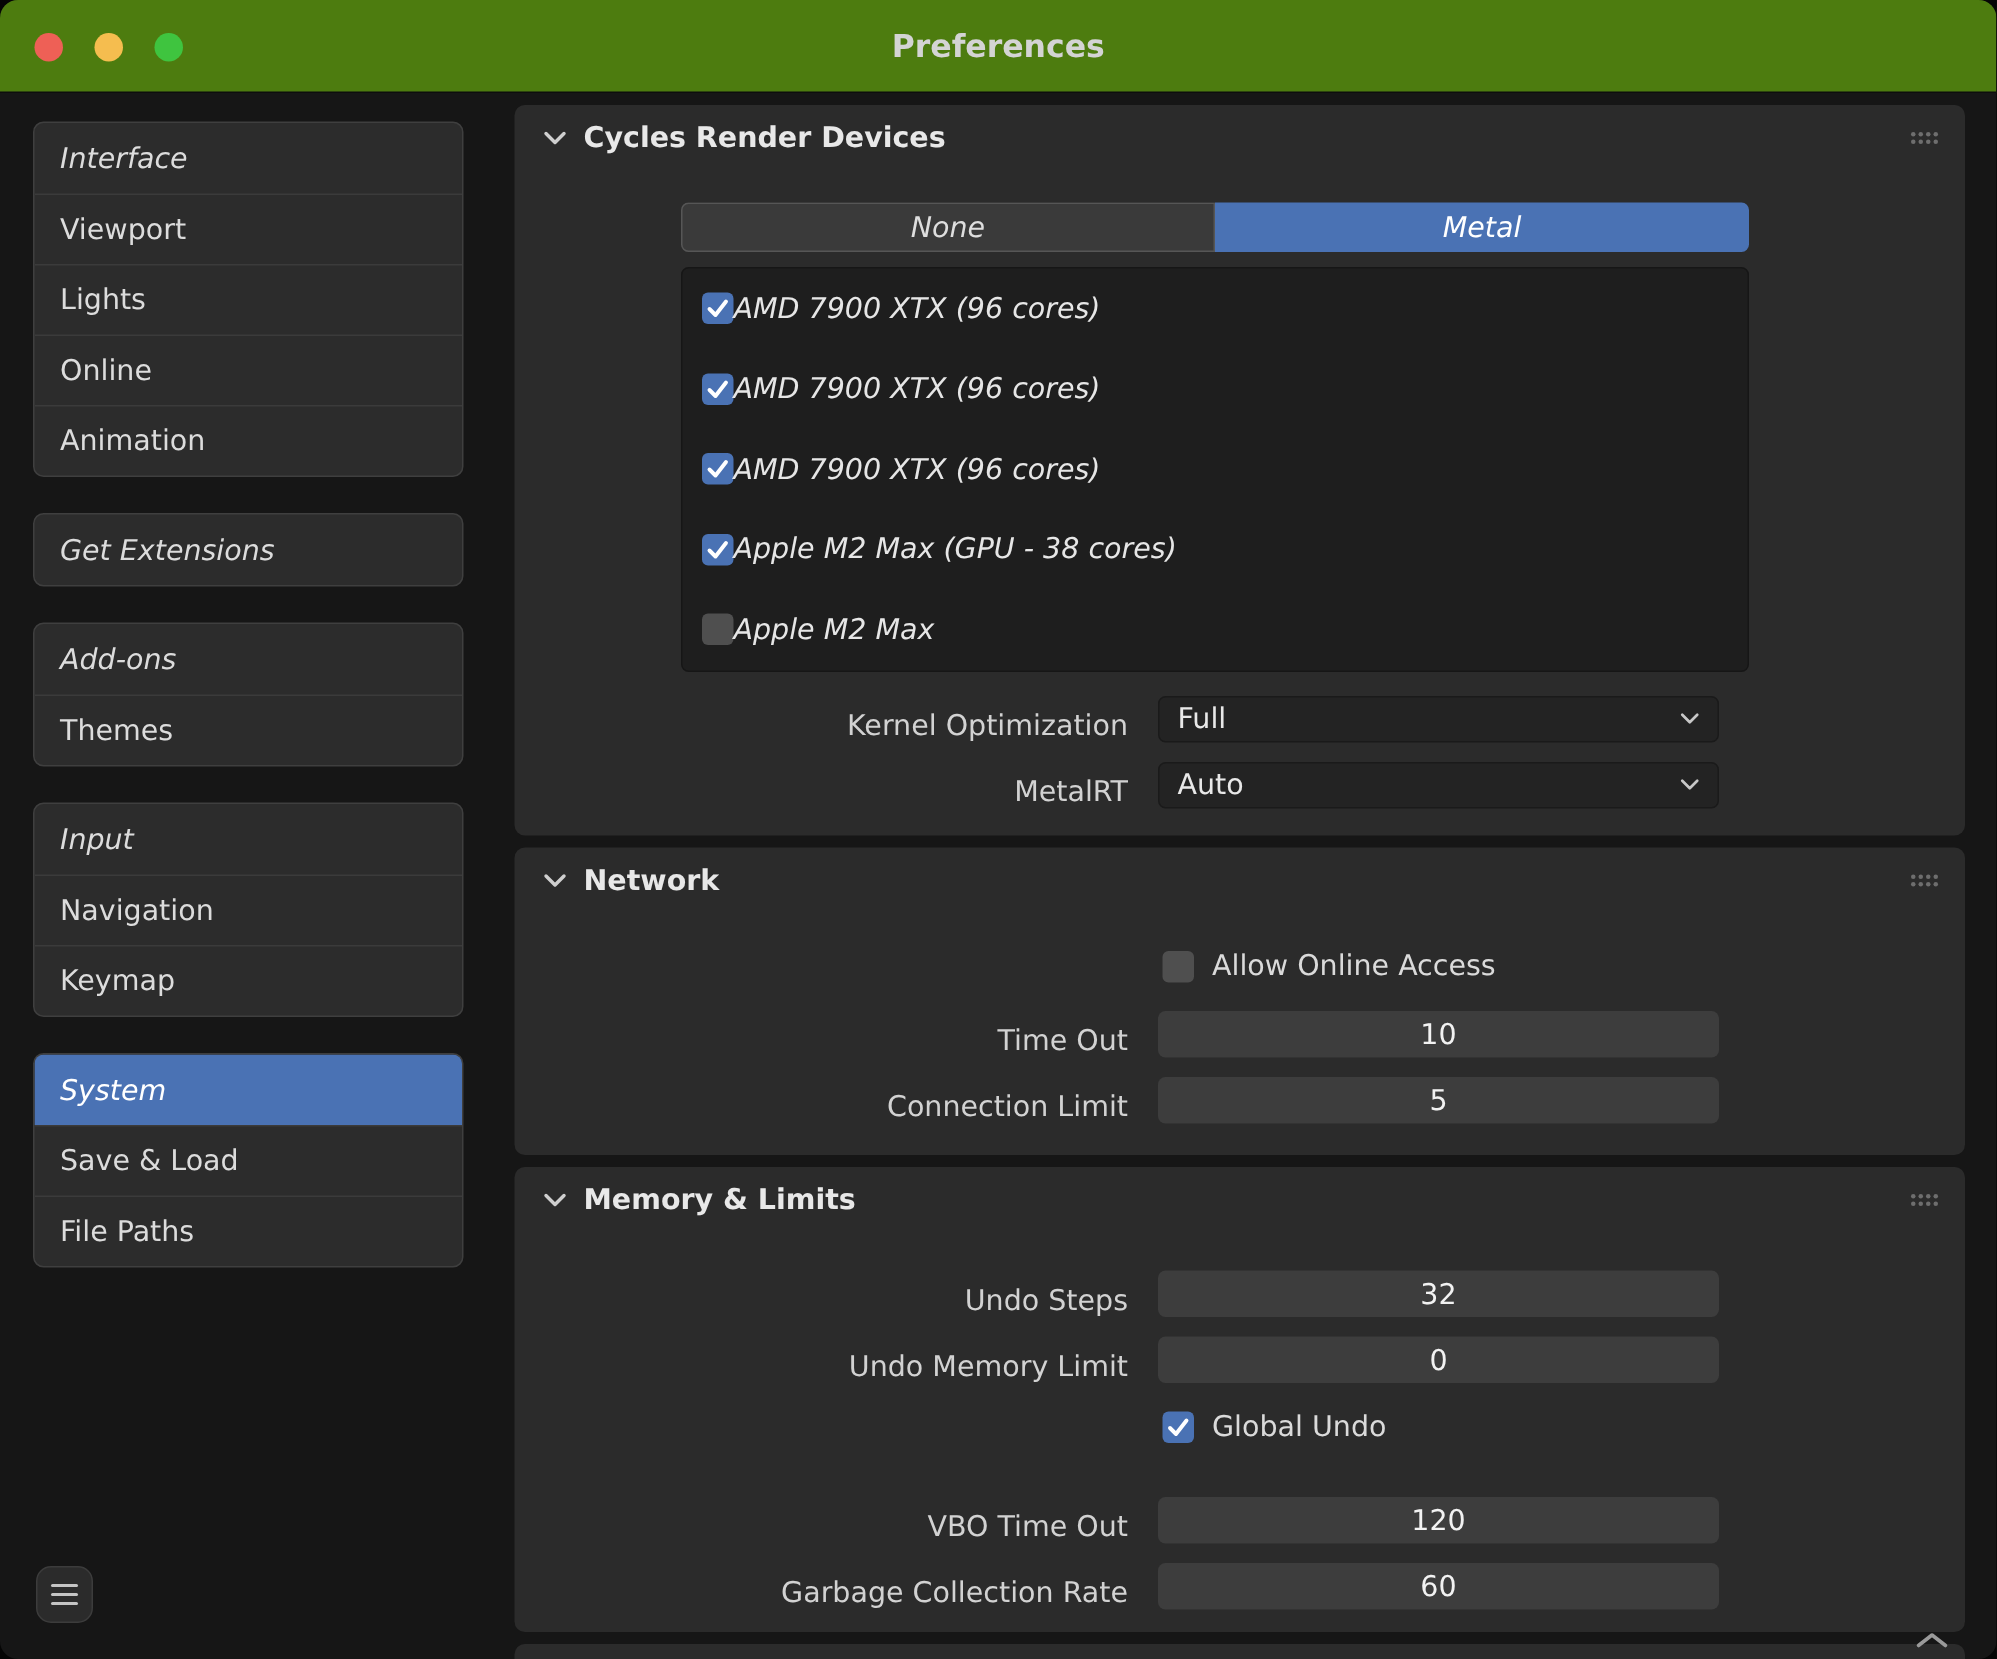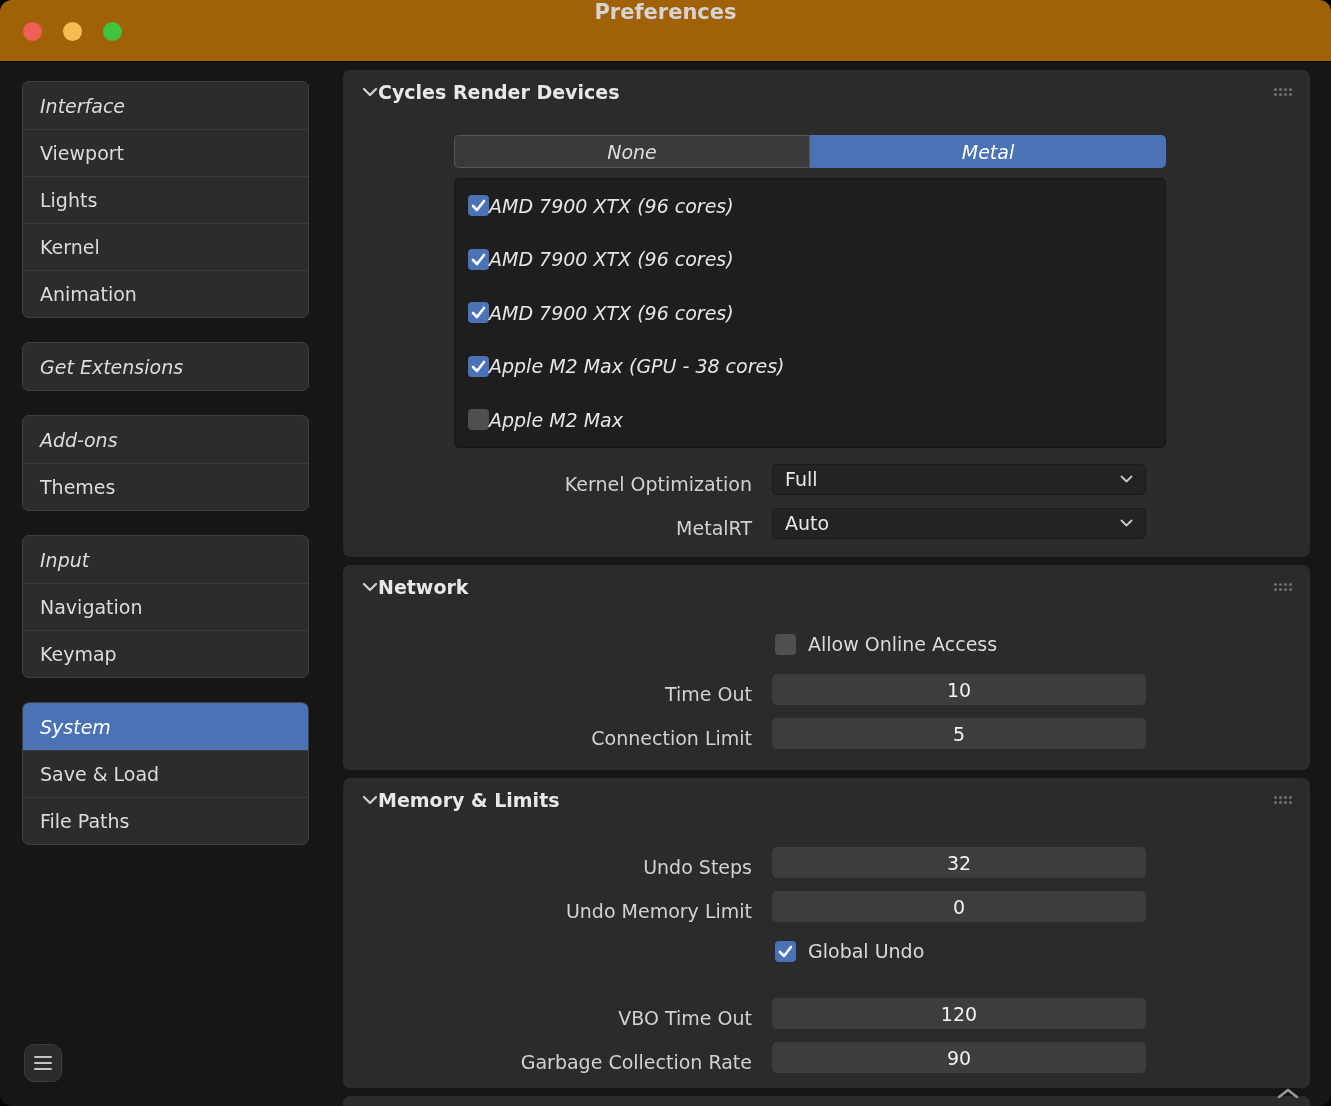--- a/index.html
+++ b/index.html
@@ -13,8 +13,8 @@
   
   .titlebar {
     position:absolute; top:0; left:0; right:0; height:62px;
-    background:#a16207; border-bottom:1px solid #0d0d0d;
-    display:flex; justify-content:center;
+    background:#4d7c0f; border-bottom:1px solid #0d0d0d;
+    display:flex; align-items:center; justify-content:center;
   }
   .traffic { position:absolute; left:23px; top:22px; display:flex; gap:21px; }
   .light { width:19px; height:19px; border-radius:50%; display:block; }

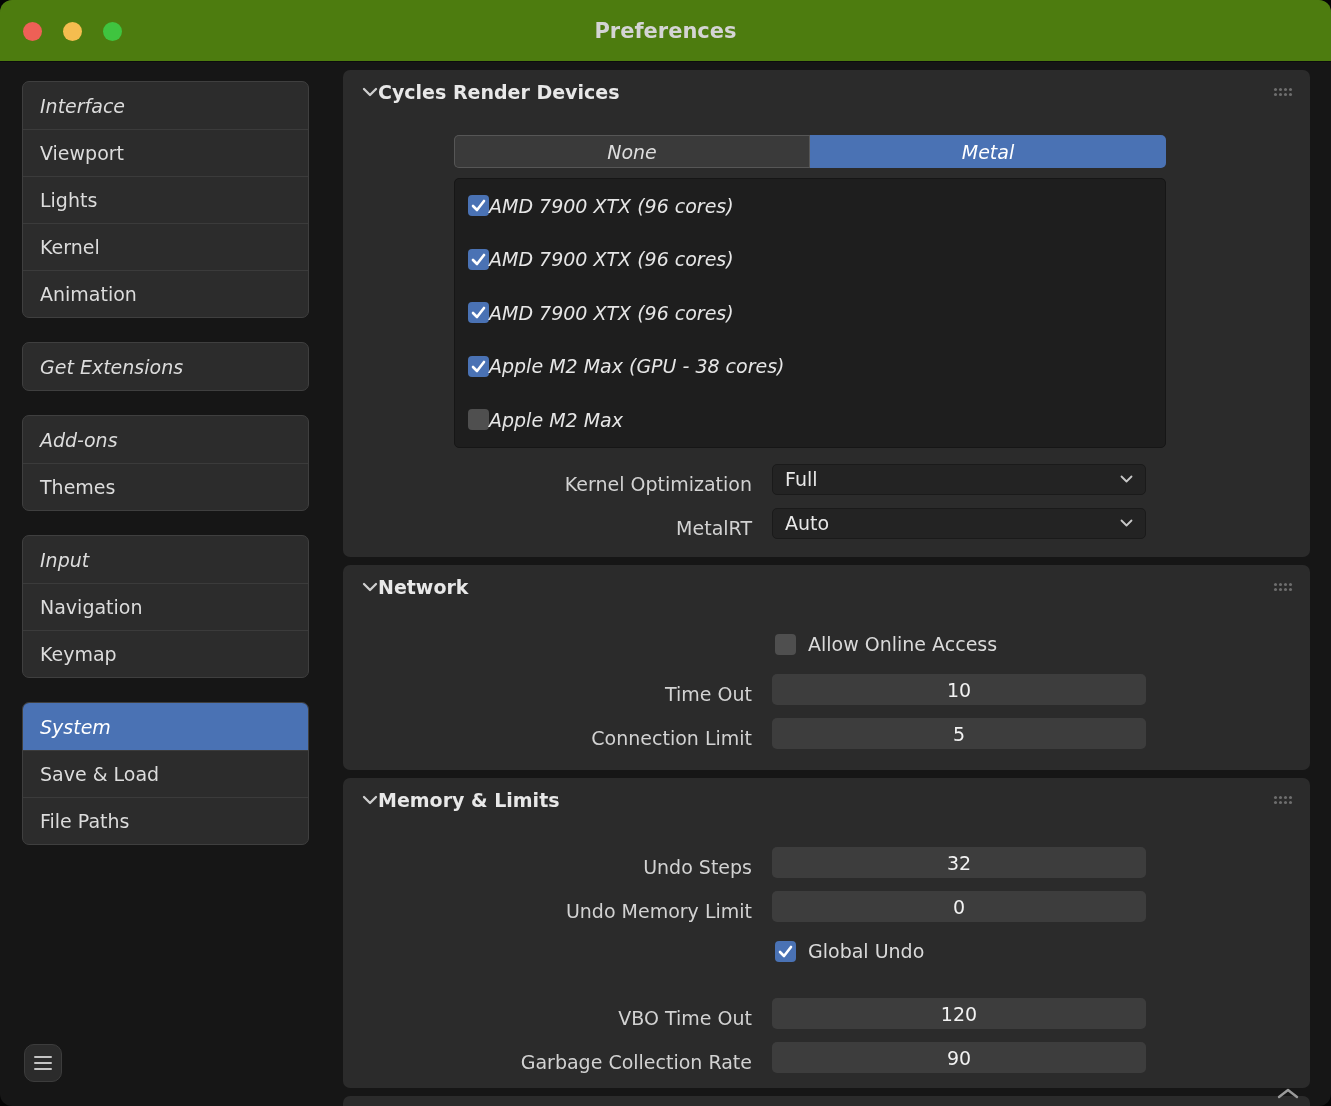--- a/index.html
+++ b/index.html
@@ -51,7 +51,7 @@
   .panel.memory  { height:310px; }
   .panel.partial { height:20px; margin-bottom:0; border-radius:7px 7px 0 0; }
 
-  .panel-header { height:44px; display:flex; align-items:center; padding:0 19px; }
+  .panel-header { height:44px; display:flex; align-items:center; gap:11px; padding:0 19px; }
   .panel-title { font-size:19px; font-weight:bold; color:#e8e8e8; }
   .chev { display:flex; align-items:center; }
 

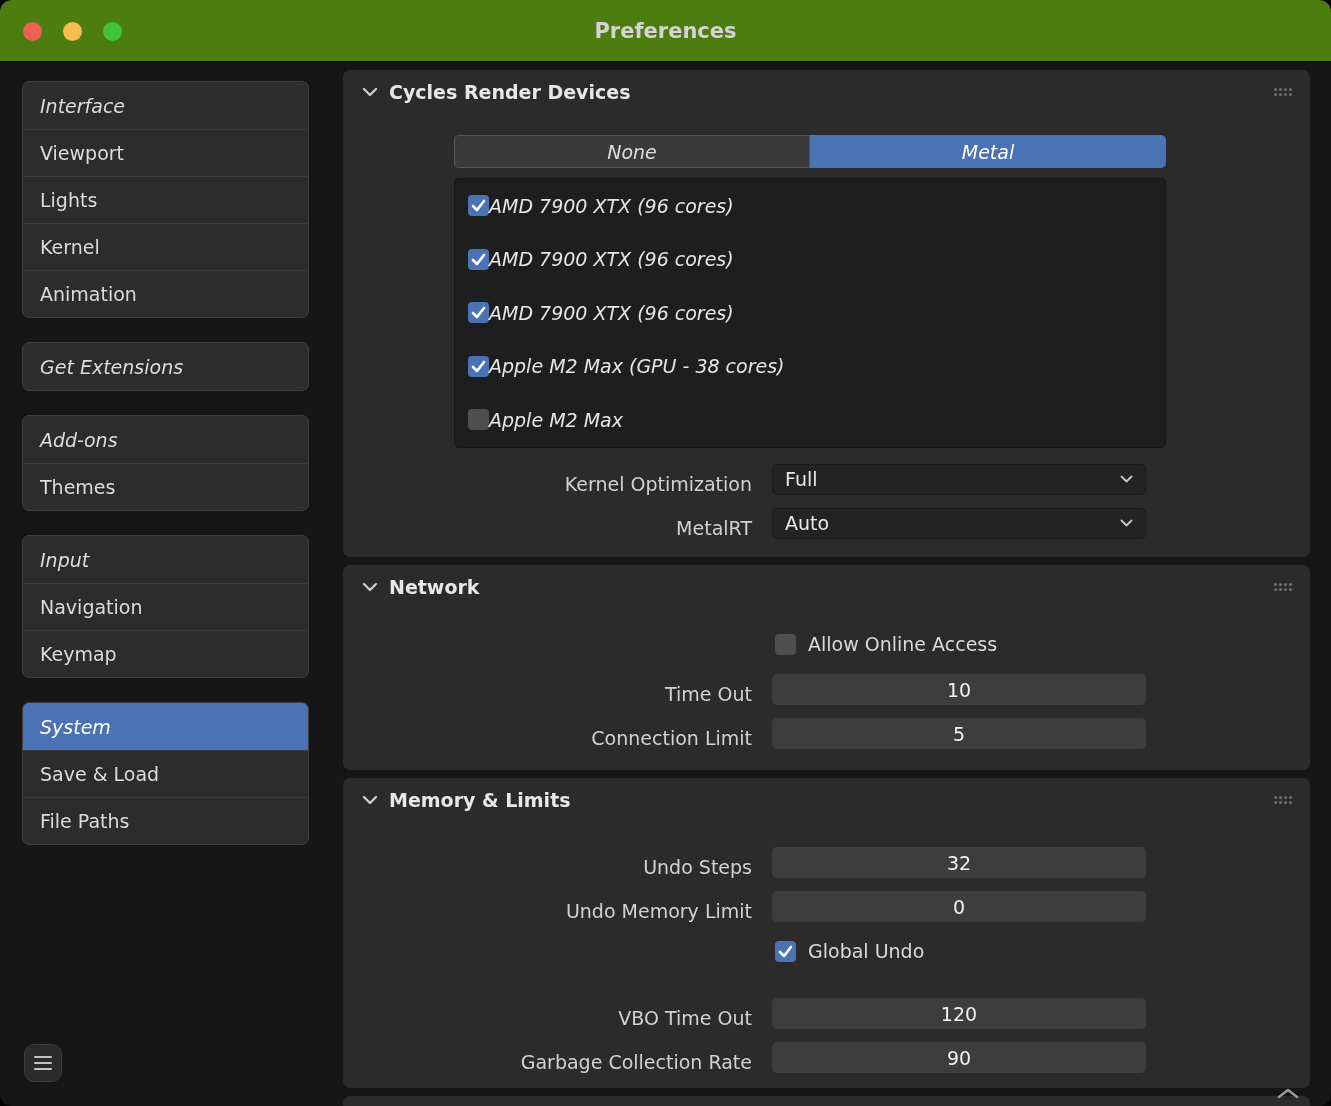--- a/index.html
+++ b/index.html
@@ -130,7 +130,7 @@
       <div class="sitem">Interface</div>
       <div class="sitem">Viewport</div>
       <div class="sitem">Lights</div>
-      <div class="sitem">Kernel</div>
+      <div class="sitem">Online</div>
       <div class="sitem">Animation</div>
     </div>
     <div class="sgroup">

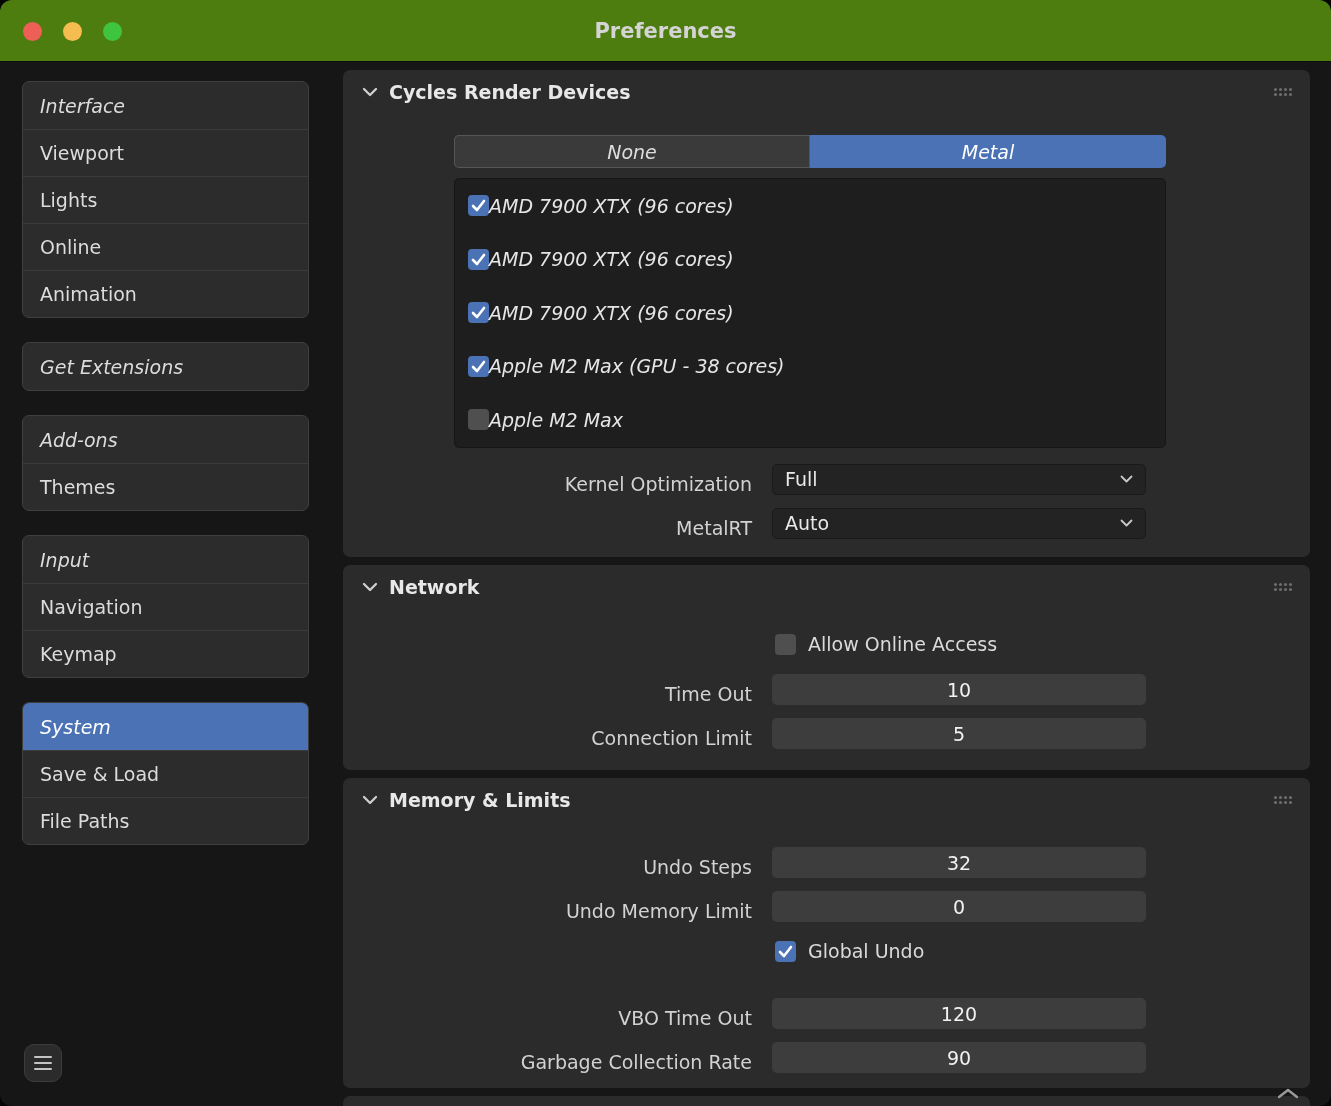--- a/index.html
+++ b/index.html
@@ -327,7 +327,7 @@
       <div class="prow mt13">
         <div class="lbl">Garbage Collection Rate</div>
         <div class="val">
-            <div class="field">90</div>
+            <div class="field">60</div>
           </div>
       </div>
     </section>

